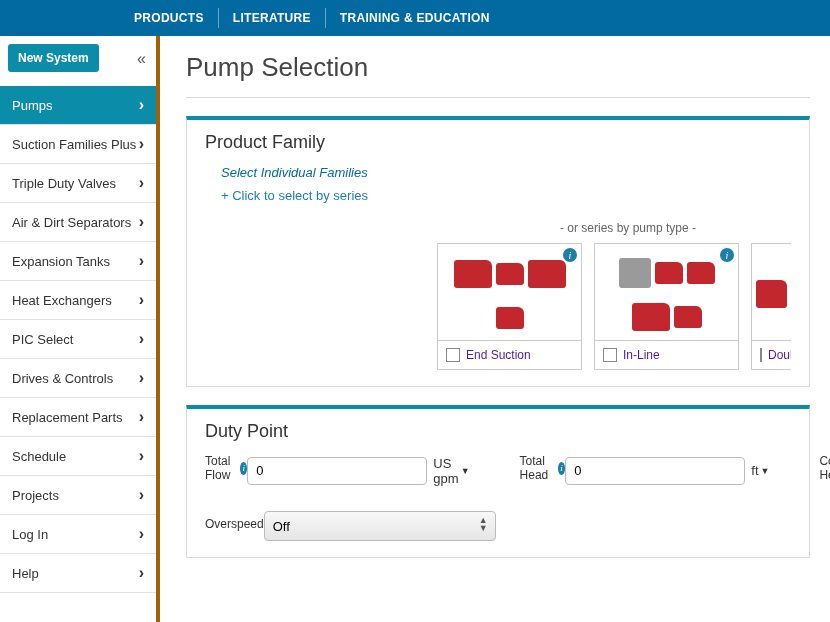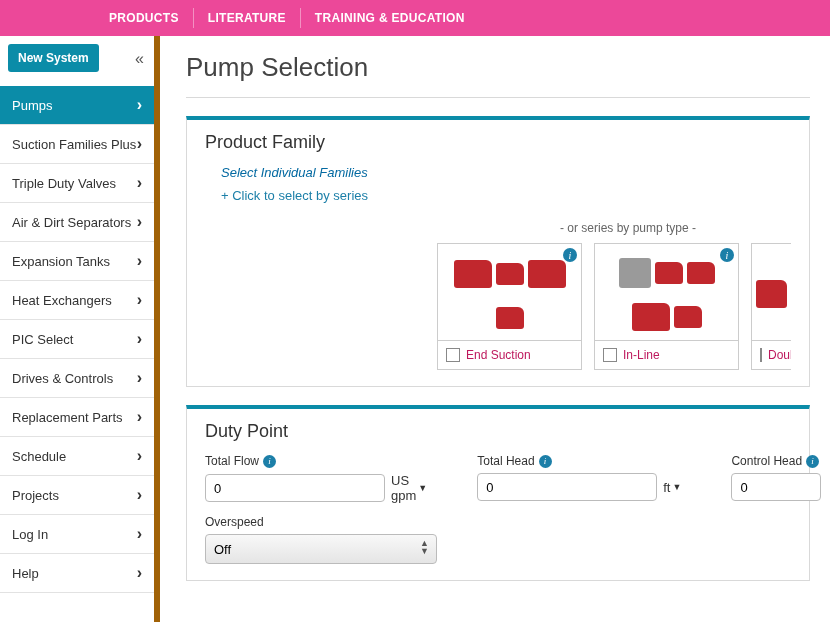--- a/index.html
+++ b/index.html
@@ -4,7 +4,7 @@
 <style>
 * { box-sizing: border-box; margin: 0; padding: 0; }
 body { font-family: Arial, Helvetica, sans-serif; font-size: 14px; color: #333; background: #fff; width: 830px; height: 622px; overflow: hidden; }
-.topnav { background: #ec4899; height: 36px; display: flex; align-items: center; padding-left: 95px; }
+.topnav { background: #0369a1; height: 36px; display: flex; align-items: center; padding-left: 120px; }
 .topnav-item { color: #fff; font-size: 12px; font-weight: 600; letter-spacing: 0.3px; padding: 0 14px; height: 20px; display: flex; align-items: center; border-right: 1px solid rgba(255,255,255,0.4); cursor: pointer; }
 .topnav-item:last-child { border-right: none; }
 .layout { display: flex; height: calc(100% - 36px); }

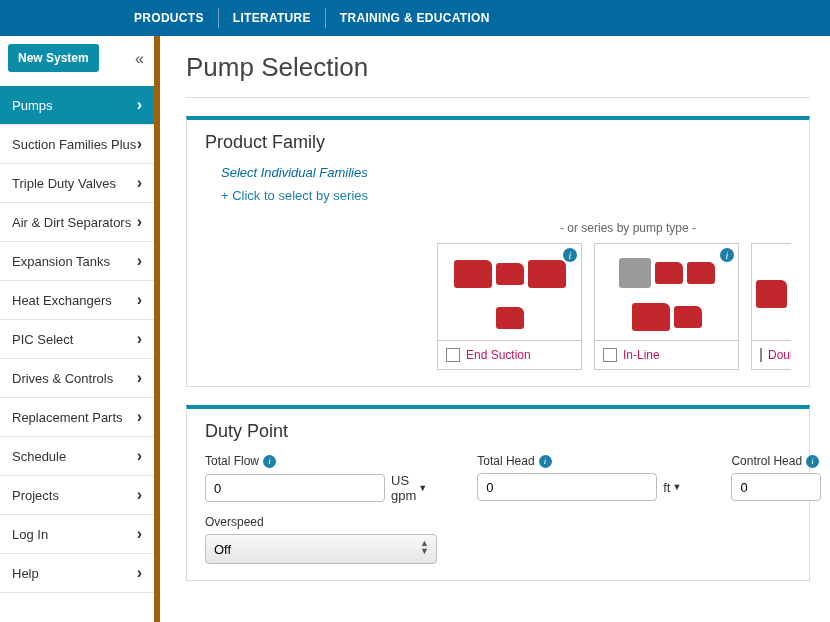--- a/index.html
+++ b/index.html
@@ -8,7 +8,7 @@
 .topnav-item { color: #fff; font-size: 12px; font-weight: 600; letter-spacing: 0.3px; padding: 0 14px; height: 20px; display: flex; align-items: center; border-right: 1px solid rgba(255,255,255,0.4); cursor: pointer; }
 .topnav-item:last-child { border-right: none; }
 .layout { display: flex; height: calc(100% - 36px); }
-.sidebar { width: 160px; background: #fff; border-right: 6px solid #a16207; position: relative; }
+.sidebar { width: 160px; background: #fff; border-right: 4px solid #a16207; position: relative; }
 .new-system { background: #0b8ca8; color: #fff; font-size: 12px; font-weight: 700; padding: 7px 10px; margin: 8px; border-radius: 3px; display: inline-block; cursor: pointer; }
 .collapse-icon { position: absolute; top: 14px; right: 10px; font-size: 16px; color: #555; cursor: pointer; }
 .sidebar-list { list-style: none; margin-top: 6px; }

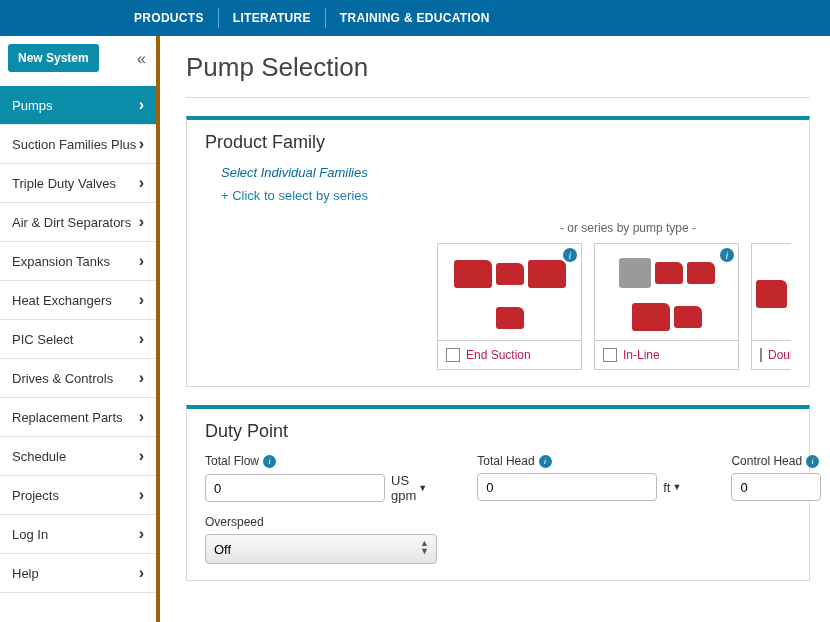--- a/index.html
+++ b/index.html
@@ -33,7 +33,7 @@
 .motor { width: 32px; height: 30px; background: #9a9a9a; border-radius: 3px; }
 .card-foot { border-top: 1px solid #ccc; padding: 7px 8px; display: flex; align-items: center; gap: 6px; }
 .card-check { width: 14px; height: 14px; border: 1px solid #888; cursor: pointer; }
-.card-label { font-size: 12px; color: #be185d; }
+.card-label { font-size: 12px; color: #4c1d95; }
 .form-row { display: flex; gap: 50px; margin-top: 6px; }
 .field { display: flex; flex-direction: column; }
 .field-label { font-size: 12px; color: #333; margin-bottom: 5px; display: flex; align-items: center; gap: 4px; }

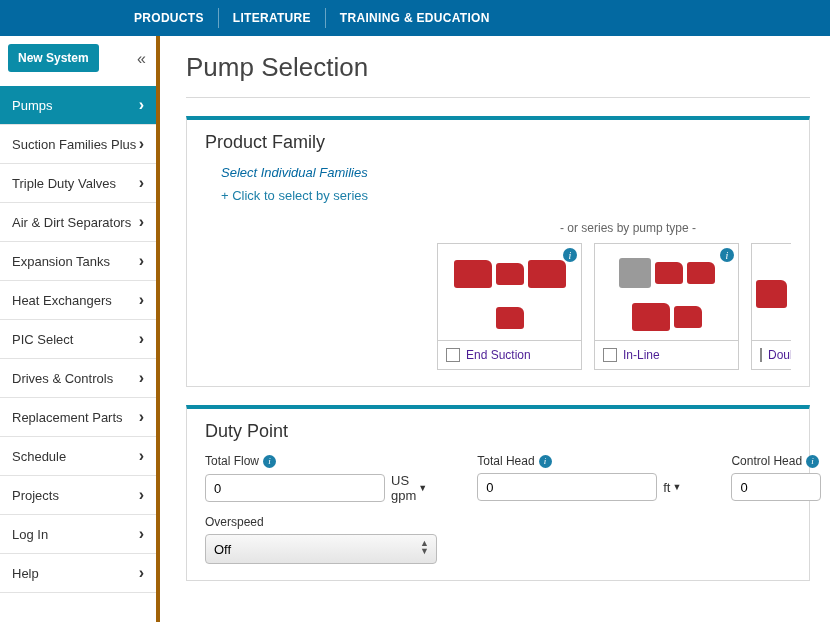--- a/index.html
+++ b/index.html
@@ -35,7 +35,7 @@
 .card-check { width: 14px; height: 14px; border: 1px solid #888; cursor: pointer; }
 .card-label { font-size: 12px; color: #4c1d95; }
 .form-row { display: flex; gap: 50px; margin-top: 6px; }
-.field { display: flex; flex-direction: column; }
+.field { display: flex; flex-direction: row; }
 .field-label { font-size: 12px; color: #333; margin-bottom: 5px; display: flex; align-items: center; gap: 4px; }
 .inline-info { display: inline-flex; width: 13px; height: 13px; background: #1c7fa8; color: #fff; border-radius: 50%; font-size: 9px; font-style: italic; font-family: Georgia, serif; align-items: center; justify-content: center; cursor: pointer; }
 .input-row { display: flex; align-items: center; gap: 4px; }

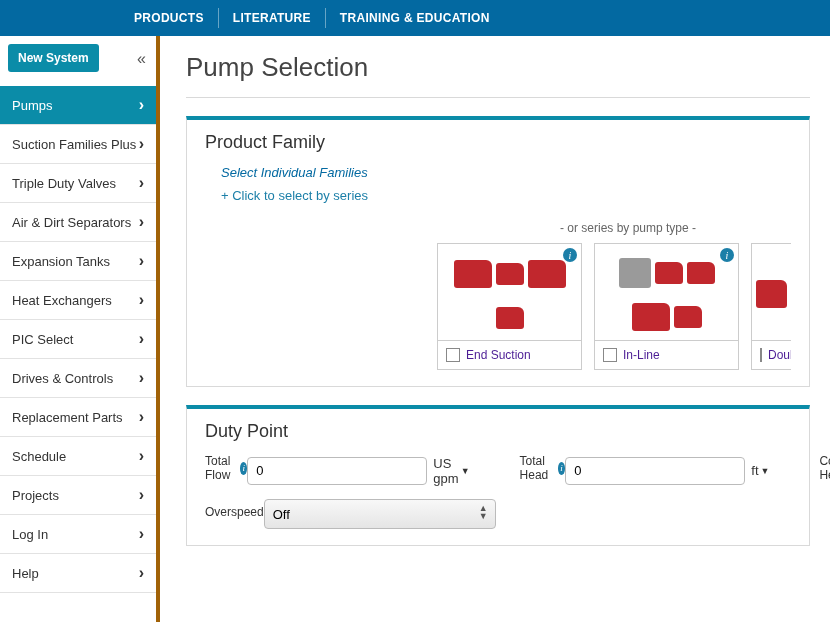--- a/index.html
+++ b/index.html
@@ -44,7 +44,7 @@
 .f3 input[type=number] { width: 90px; }
 .unit { font-size: 13px; color: #333; margin-left: 2px; display: flex; align-items: center; gap: 2px; cursor: pointer; }
 .dropdown-caret { font-size: 9px; }
-.overspeed-row { margin-top: 12px; }
+.overspeed-row { margin-top: 24px; }
 .select-wrap { position: relative; width: 232px; }
 select { width: 100%; height: 30px; border: 1px solid #bbb; border-radius: 4px; padding: 0 8px; font-size: 13px; background: linear-gradient(#f8f8f8,#e5e5e5); appearance: none; }
 .select-carets { position: absolute; right: 8px; top: 5px; font-size: 9px; color: #555; display: flex; flex-direction: column; line-height: 8px; pointer-events: none; }

